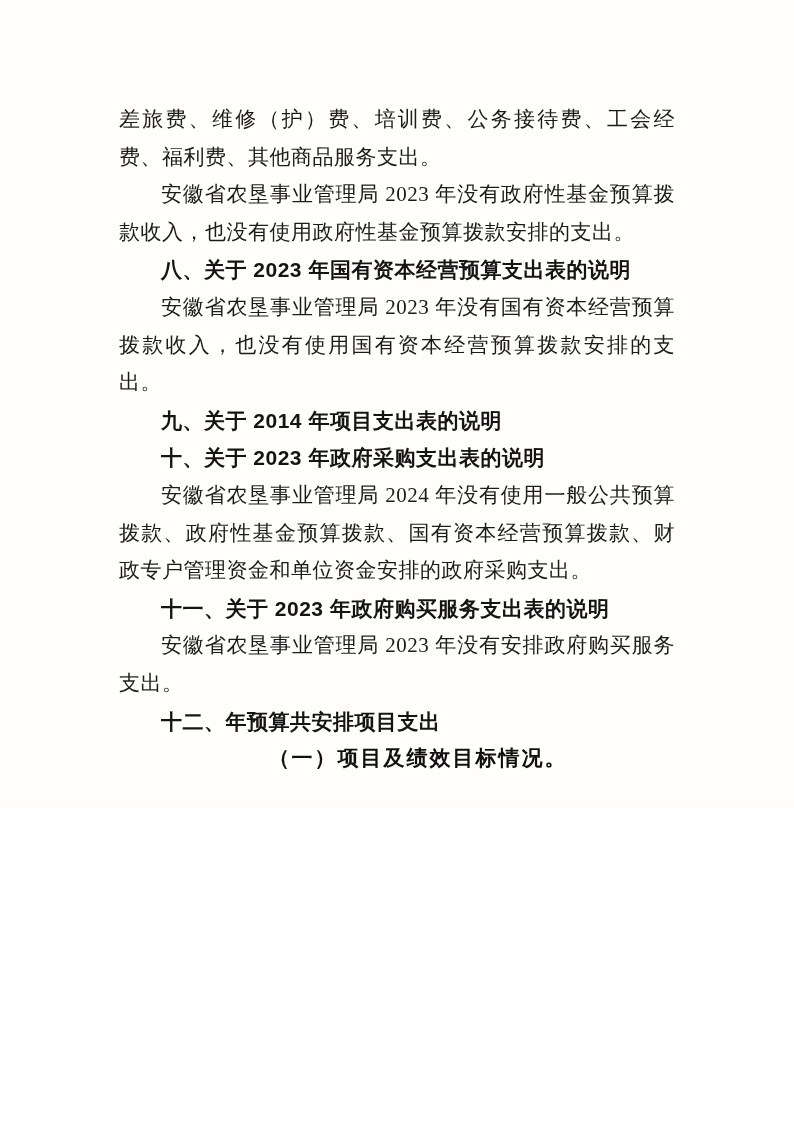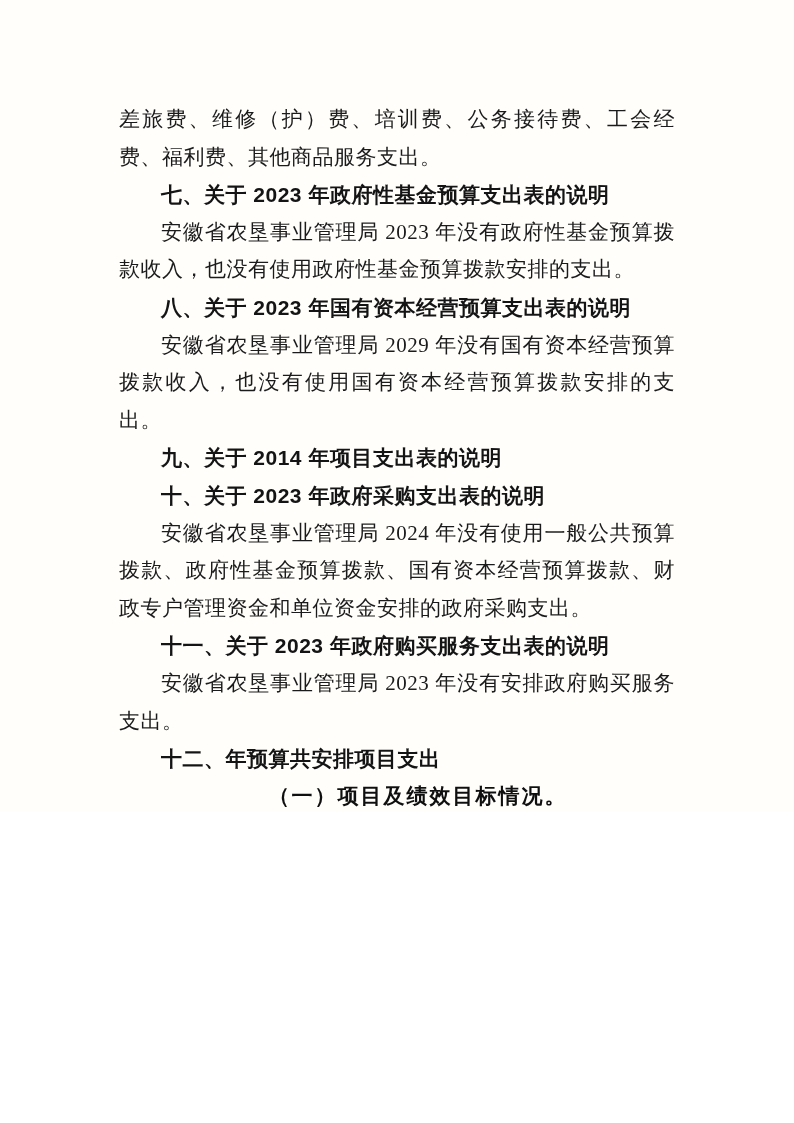--- a/index.html
+++ b/index.html
@@ -72,7 +72,6 @@
 <div class="page">
   <div class="content">
     <p class="para-continuation">差旅费、维修（护）费、培训费、公务接待费、工会经费、福利费、其他商品服务支出。</p>
-    <p class="heading">七、关于 2023 年政府性基金预算支出表的说明</p>
     <p class="para">安徽省农垦事业管理局 2023 年没有政府性基金预算拨款收入，也没有使用政府性基金预算拨款安排的支出。</p>
     <p class="heading">八、关于 2023 年国有资本经营预算支出表的说明</p>
     <p class="para">安徽省农垦事业管理局 2029 年没有国有资本经营预算拨款收入，也没有使用国有资本经营预算拨款安排的支出。</p>

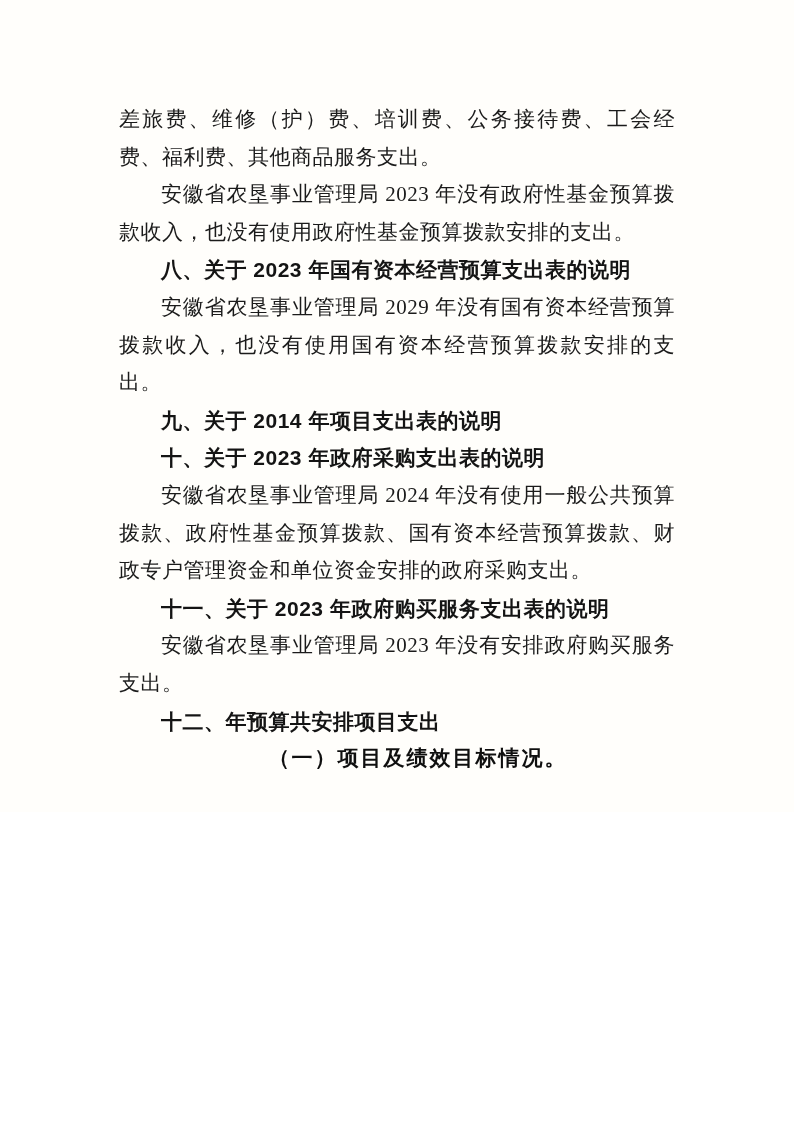--- a/index.html
+++ b/index.html
@@ -74,7 +74,7 @@
     <p class="para-continuation">差旅费、维修（护）费、培训费、公务接待费、工会经费、福利费、其他商品服务支出。</p>
     <p class="para">安徽省农垦事业管理局 2023 年没有政府性基金预算拨款收入，也没有使用政府性基金预算拨款安排的支出。</p>
     <p class="heading">八、关于 2023 年国有资本经营预算支出表的说明</p>
-    <p class="para">安徽省农垦事业管理局 2029 年没有国有资本经营预算拨款收入，也没有使用国有资本经营预算拨款安排的支出。</p>
+    <p class="para">安徽省农垦事业管理局 2023 年没有国有资本经营预算拨款收入，也没有使用国有资本经营预算拨款安排的支出。</p>
     <p class="heading">九、关于 2014 年项目支出表的说明</p>
     <p class="heading">十、关于 2023 年政府采购支出表的说明</p>
     <p class="para">安徽省农垦事业管理局 2024 年没有使用一般公共预算拨款、政府性基金预算拨款、国有资本经营预算拨款、财政专户管理资金和单位资金安排的政府采购支出。</p>

